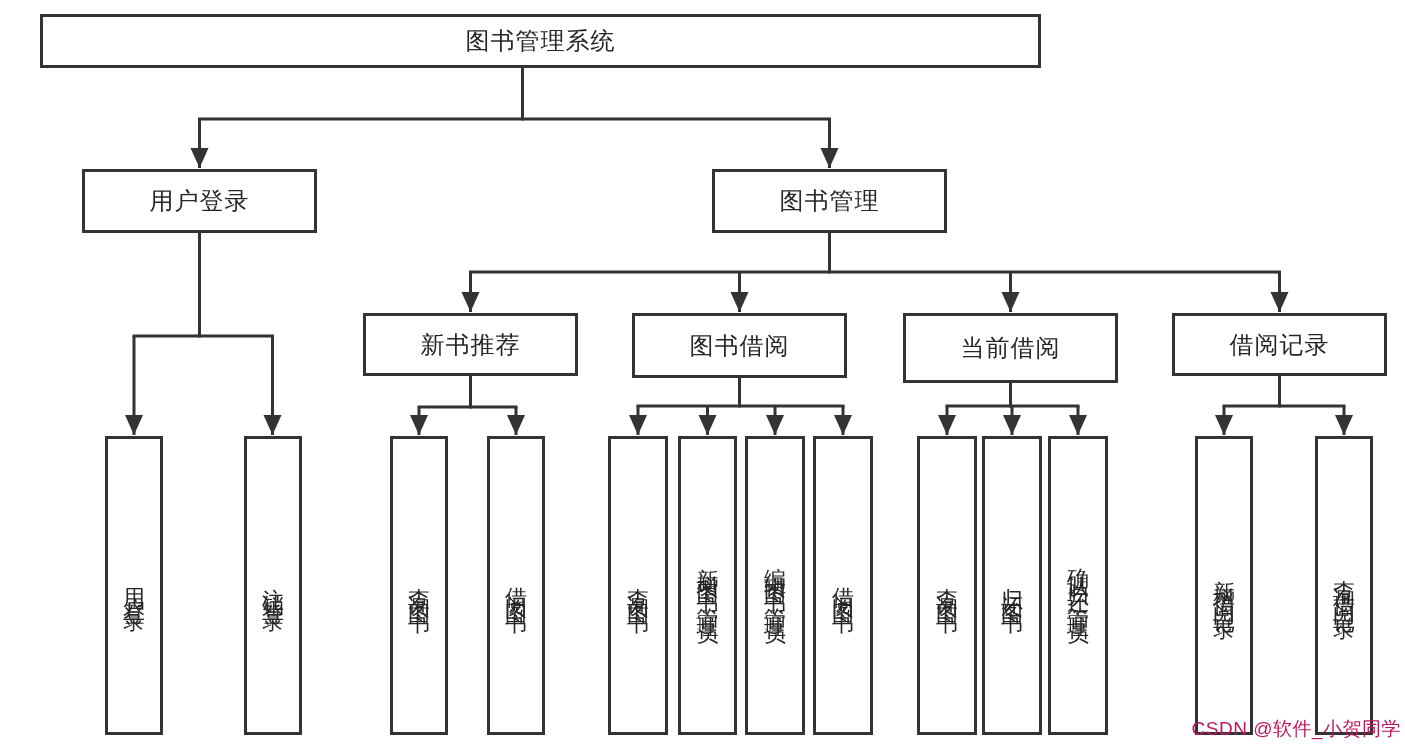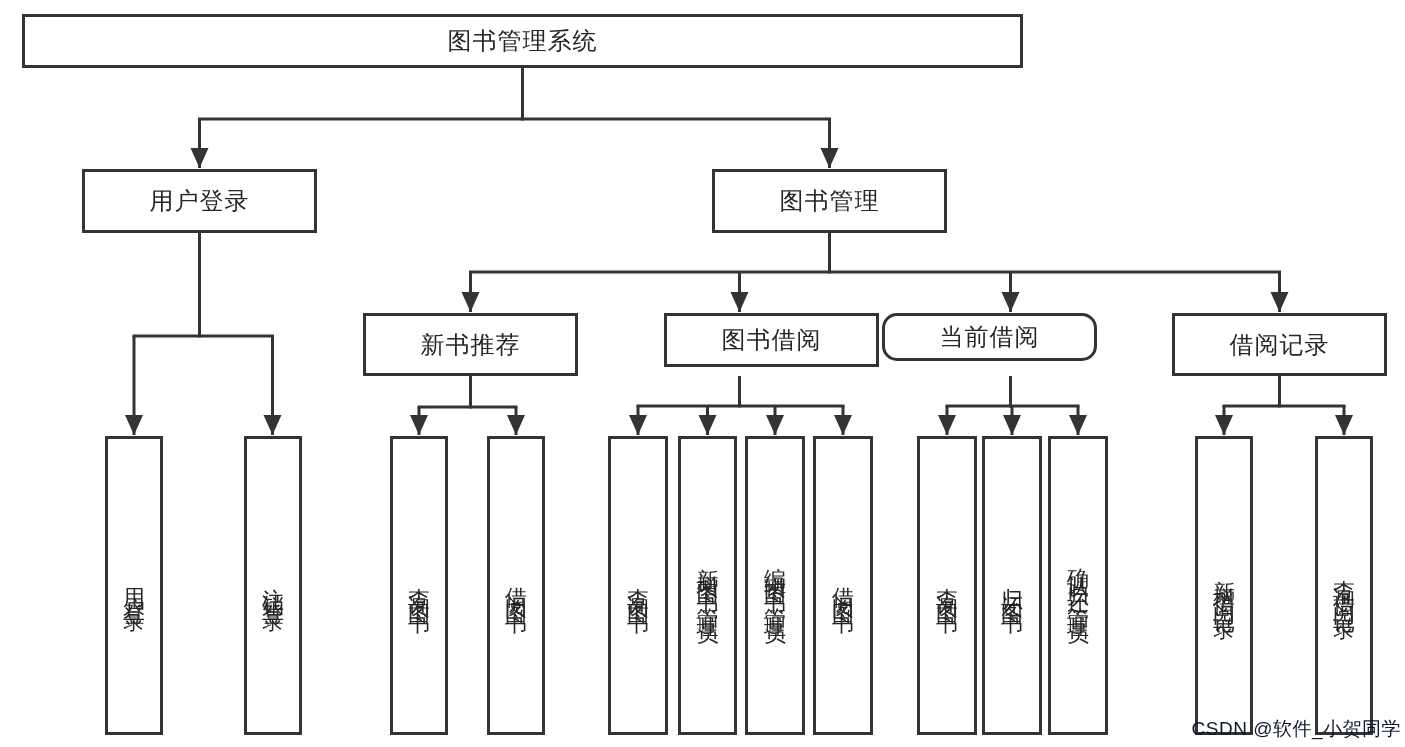--- a/index.html
+++ b/index.html
@@ -18,7 +18,7 @@
     font-size:22px; letter-spacing:8px; line-height:1.1; white-space:nowrap;
   }
   
-  #b-root        { left:22px;   top:14px;  width:1001px; height:54px;align-items:center; }
+  #b-root        { left:40px;   top:14px;  width:1001px; height:54px;align-items:center; }
   #b-userlogin   { left:82px;   top:169px; width:235px;  height:64px; }
   #b-bookmgmt    { left:712px;  top:169px; width:235px;  height:64px; }
   #b-newbook     { left:363px;  top:313px; width:215px;  height:63px; }

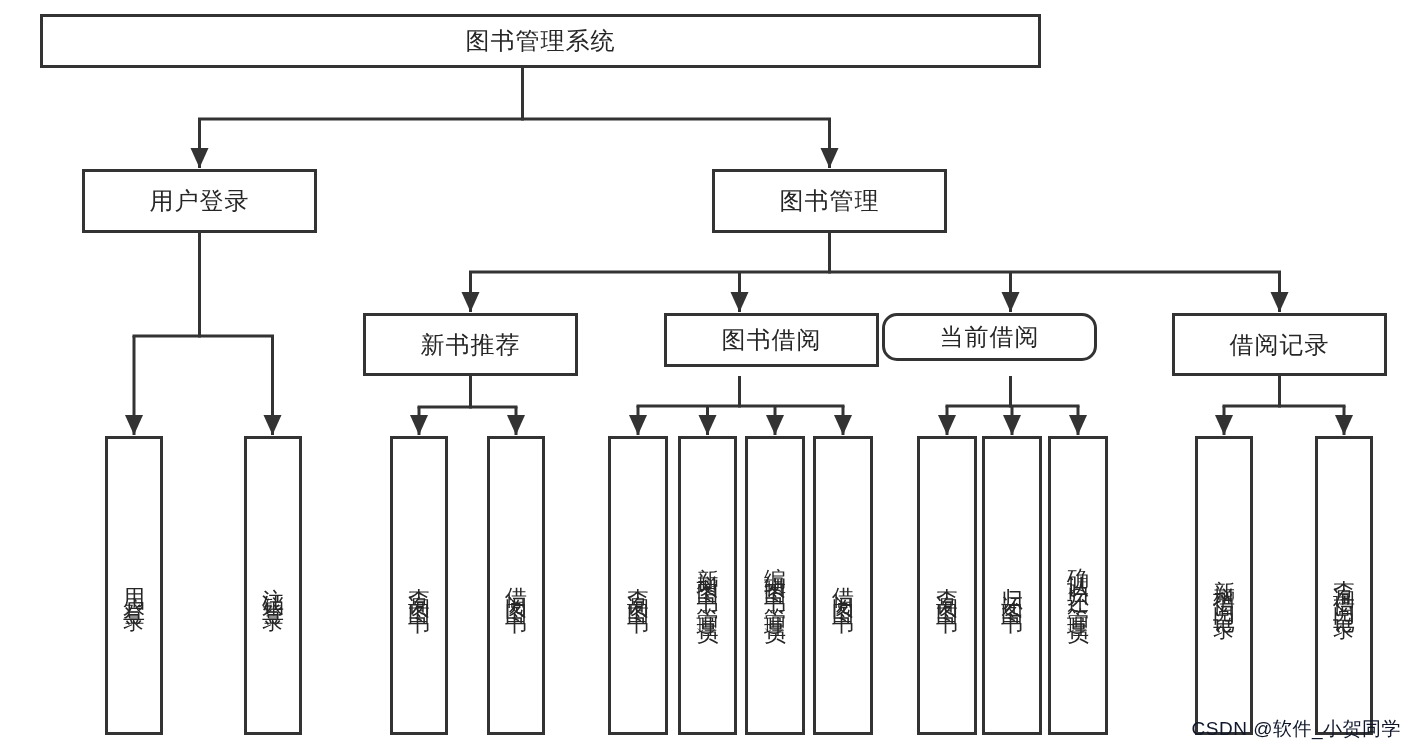--- a/index.html
+++ b/index.html
@@ -22,7 +22,7 @@
   #b-userlogin   { left:82px;   top:169px; width:235px;  height:64px; }
   #b-bookmgmt    { left:712px;  top:169px; width:235px;  height:64px; }
   #b-newbook     { left:363px;  top:313px; width:215px;  height:63px; }
-  #b-bookborrow  { left:632px;  top:313px; width:215px;  height:54px;margin-left:32px; }
+  #b-bookborrow  { left:632px;  top:313px; width:215px;  height:65px; }
   #b-curborrow   { left:882px;  top:313px; width:215px;  height:48px;border-radius:15px; }
   #b-borrowrec   { left:1172px; top:313px; width:215px;  height:63px; }
   #l-ul-login    { left:105px;  top:436px; width:58px; height:299px; }

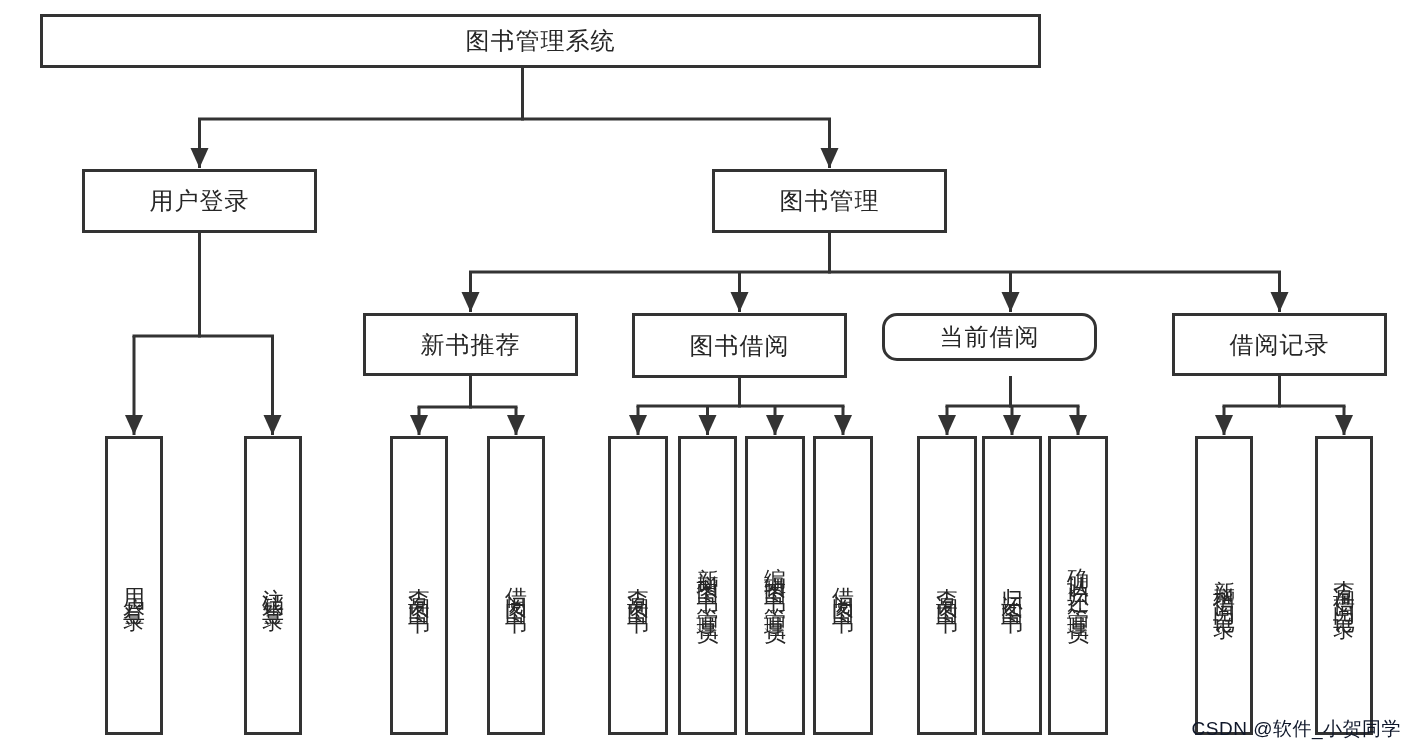--- a/index.html
+++ b/index.html
@@ -23,7 +23,7 @@
   #b-bookmgmt    { left:712px;  top:169px; width:235px;  height:64px; }
   #b-newbook     { left:363px;  top:313px; width:215px;  height:63px; }
   #b-bookborrow  { left:632px;  top:313px; width:215px;  height:65px; }
-  #b-curborrow   { left:882px;  top:313px; width:215px;  height:48px;border-radius:15px; }
+  #b-curborrow   { left:903px;  top:313px; width:215px;  height:70px; }
   #b-borrowrec   { left:1172px; top:313px; width:215px;  height:63px; }
   #l-ul-login    { left:105px;  top:436px; width:58px; height:299px; }
   #l-ul-logout   { left:244px;  top:436px; width:58px; height:299px; }

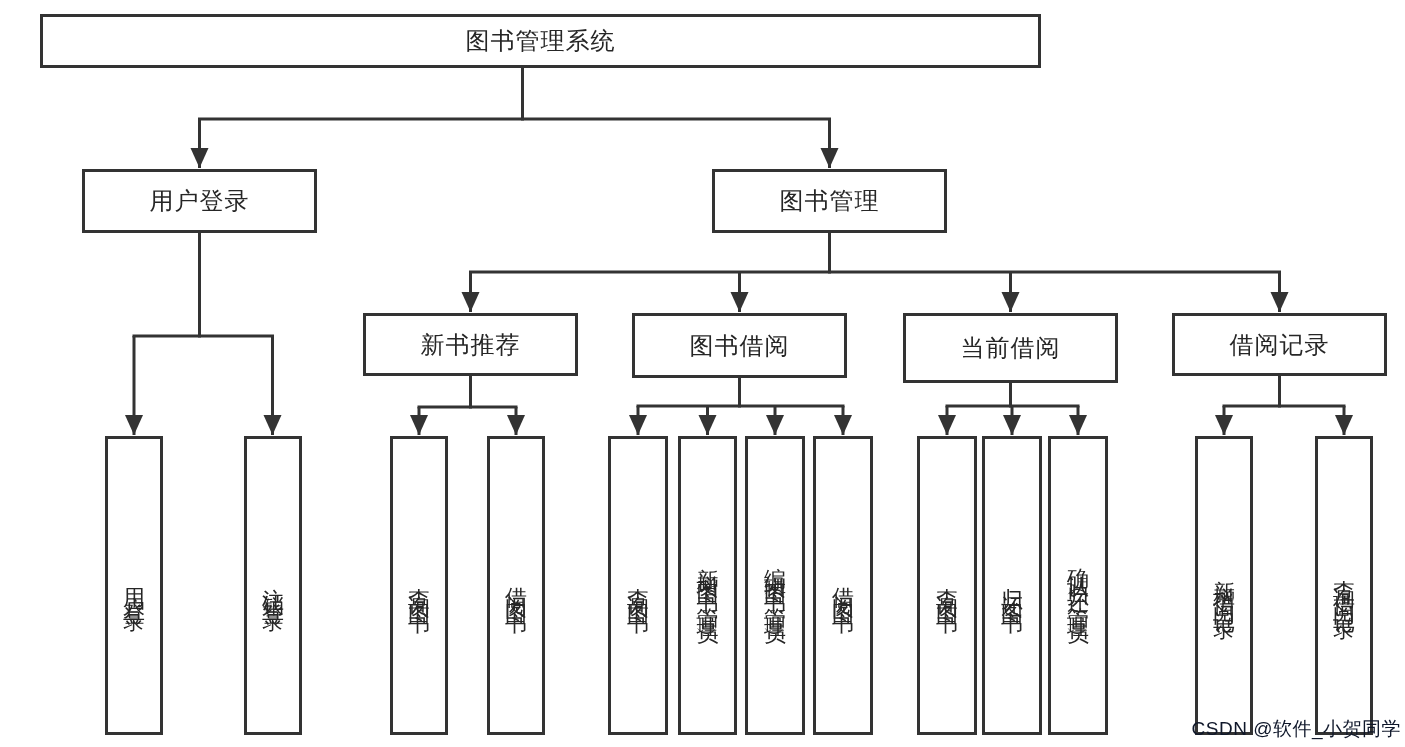--- a/index.html
+++ b/index.html
@@ -40,7 +40,7 @@
   #l-br-query    { left:1315px; top:436px; width:58px; height:299px; }
   .watermark {
     position:absolute; right:4px; bottom:5px; z-index:3;
-    font-size:19px; letter-spacing:0.5px; color:#0f172a; white-space:nowrap;
+    font-size:19px; letter-spacing:0.5px; color:#be185d; white-space:nowrap;
   }
 </style>
 </head>

